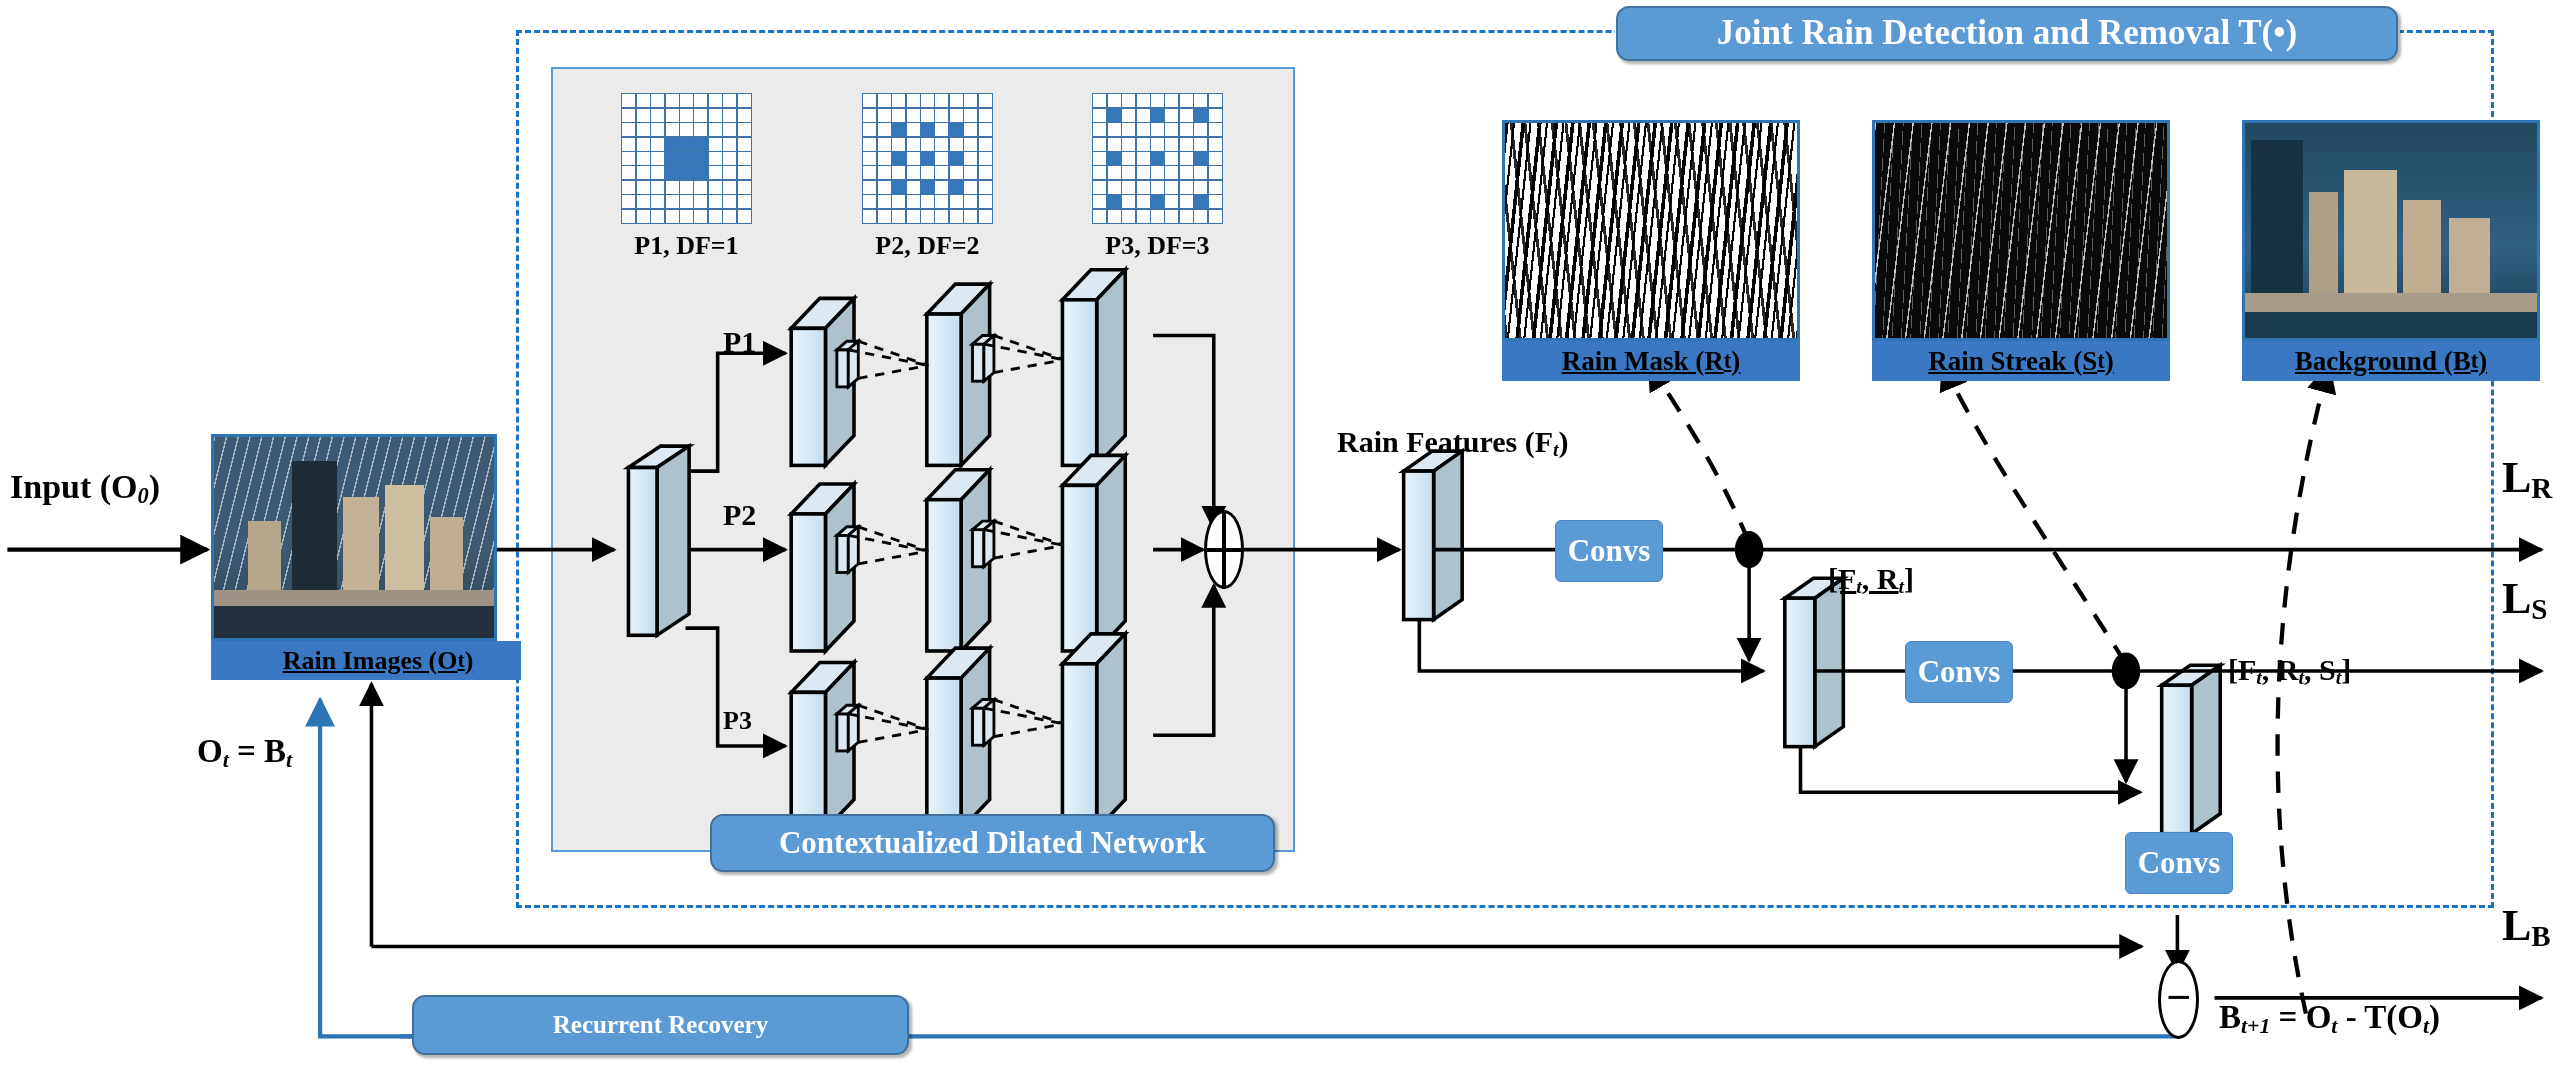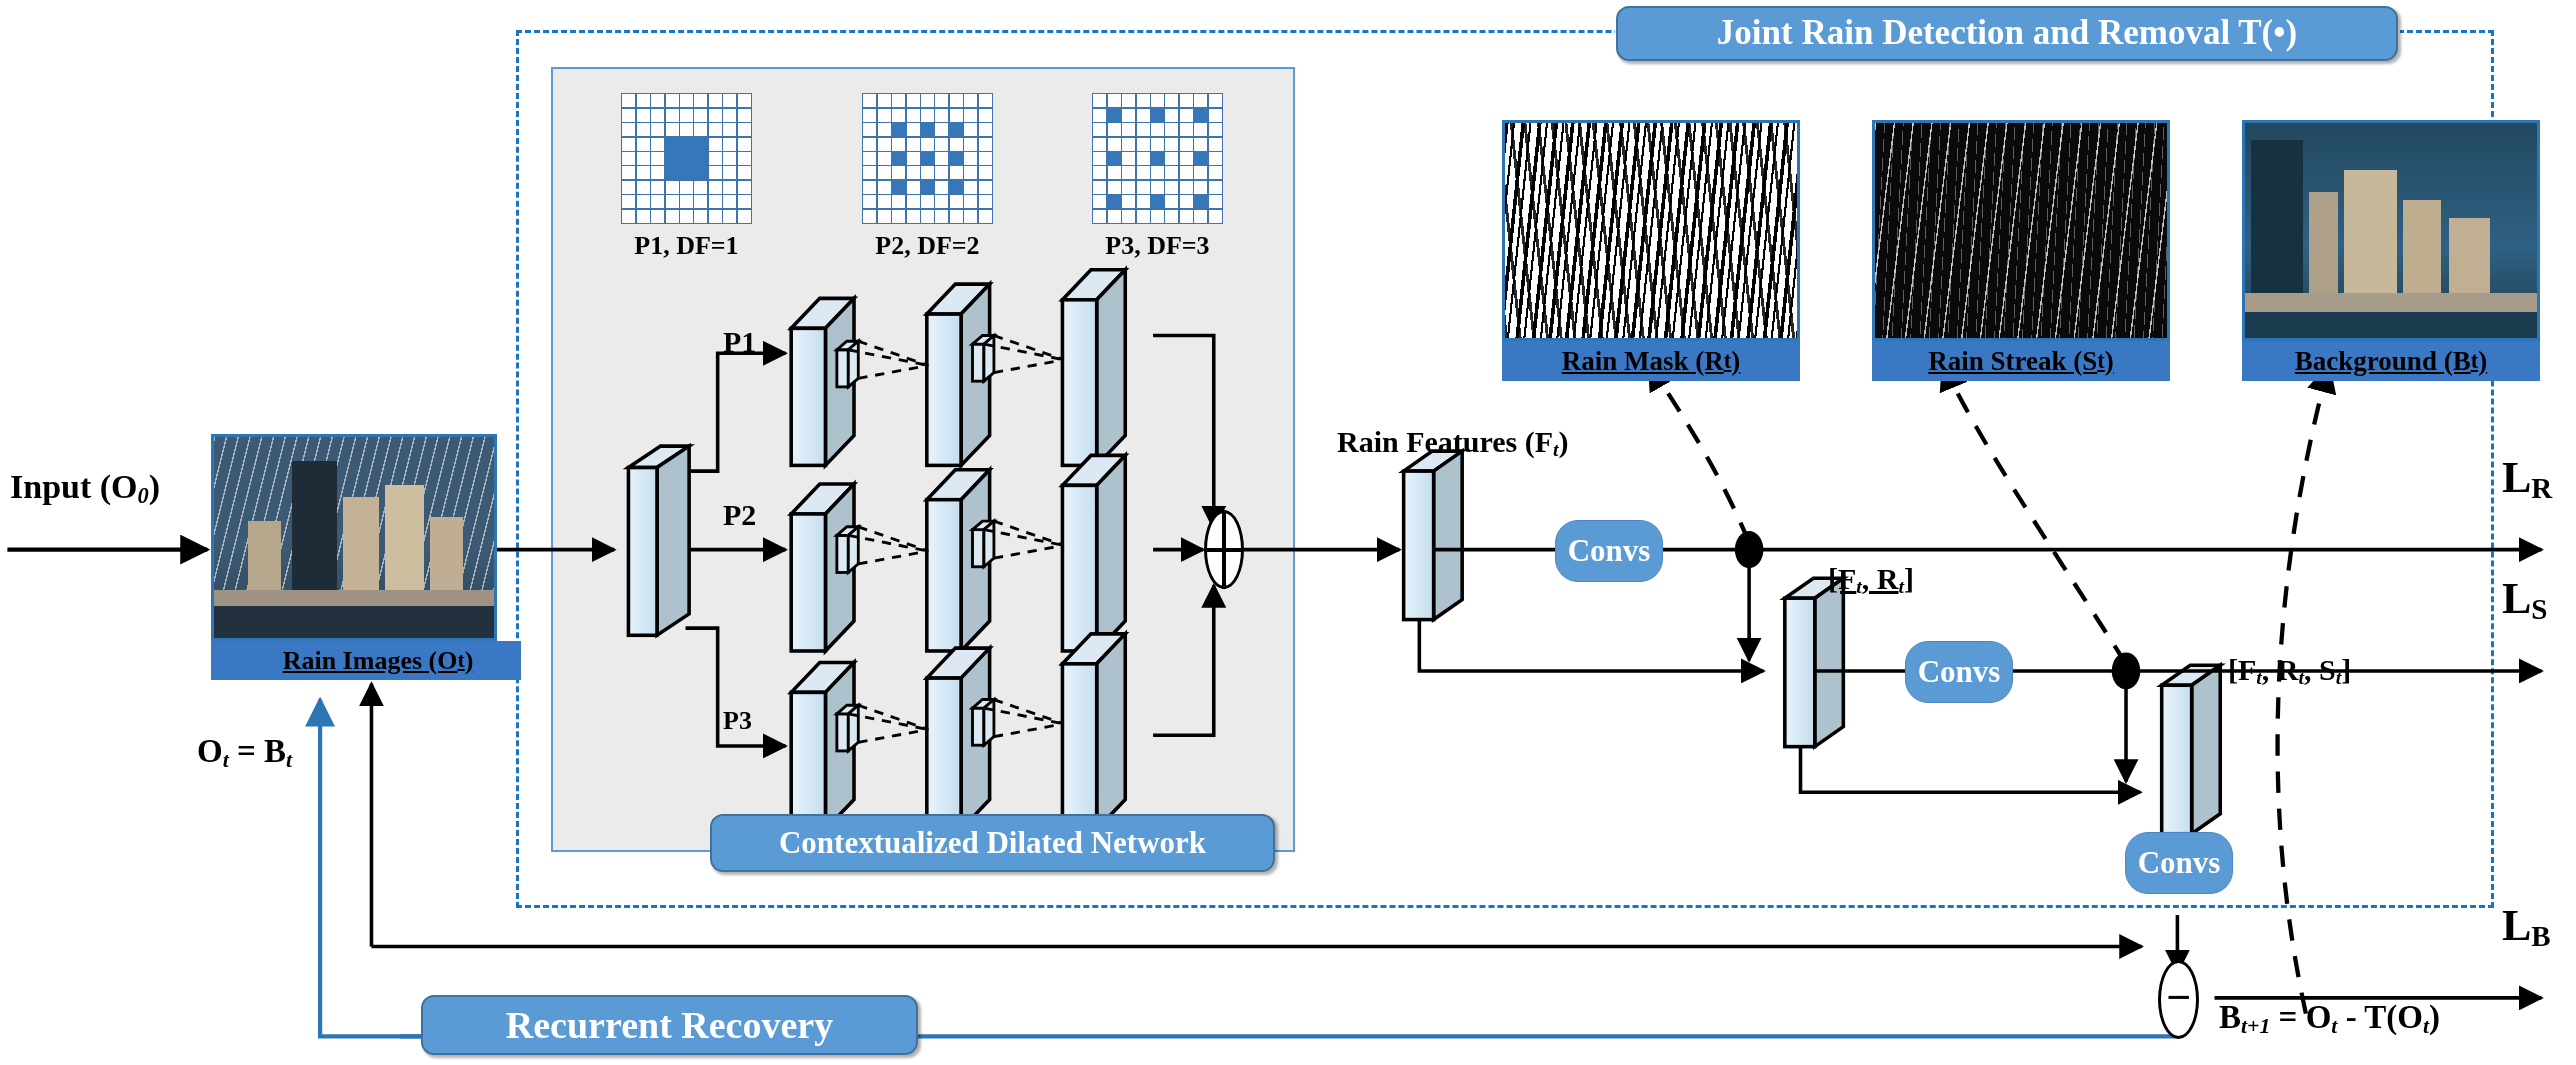--- a/index.html
+++ b/index.html
@@ -14,7 +14,7 @@
           color:#fff;font-weight:bold;text-align:center;white-space:nowrap;
           display:flex;align-items:center;justify-content:center;
           box-shadow:2.1px 2.9px 2.9px rgba(0,0,0,.30);}
-  .convs{background:#5B9BD5;border:1.4px solid #4A86C4;border-radius:23px;color:#fff;
+  .convs{background:#5B9BD5;border:1.4px solid #4A86C4;border-radius:6px;color:#fff;
          font-weight:bold;display:flex;align-items:center;justify-content:center;
          white-space:nowrap;}
   

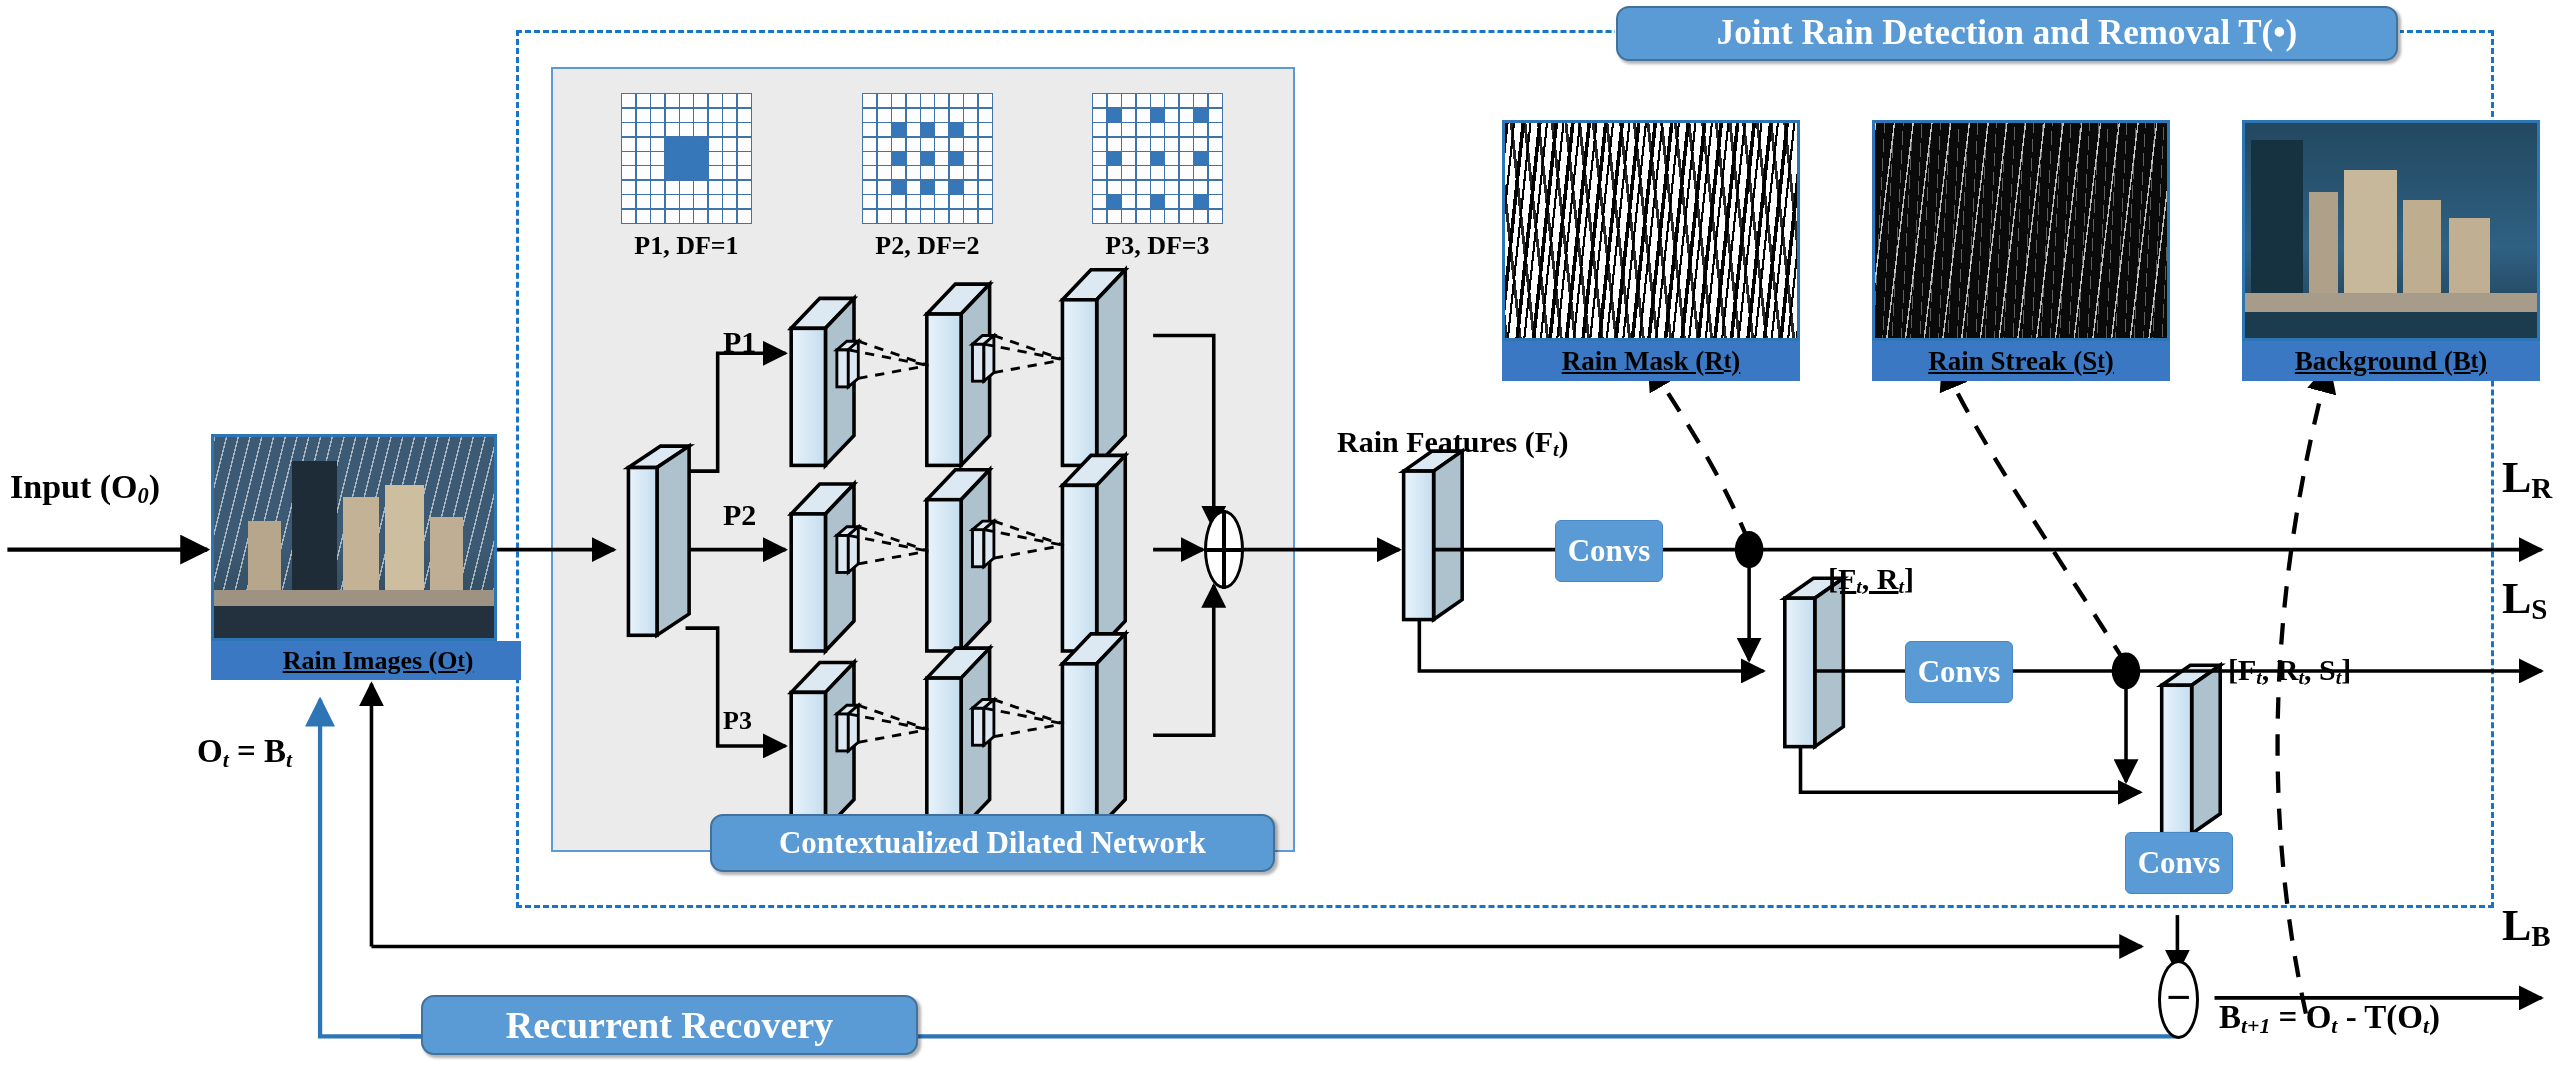--- a/index.html
+++ b/index.html
@@ -633,7 +633,7 @@
   <span>B</span><sub>t+1</sub><span> = O</span><sub>t</sub><span> - T(O</span><sub>t</sub><span>)</span>
 </div>
 
-<div class="abs banner" style="left:421px;top:995px;width:493px;height:56px;font-size:38px;">
+<div class="abs banner" style="left:412px;top:995px;width:493px;height:56px;font-size:25px;">
   <span>Recurrent Recovery</span>
 </div>
 

